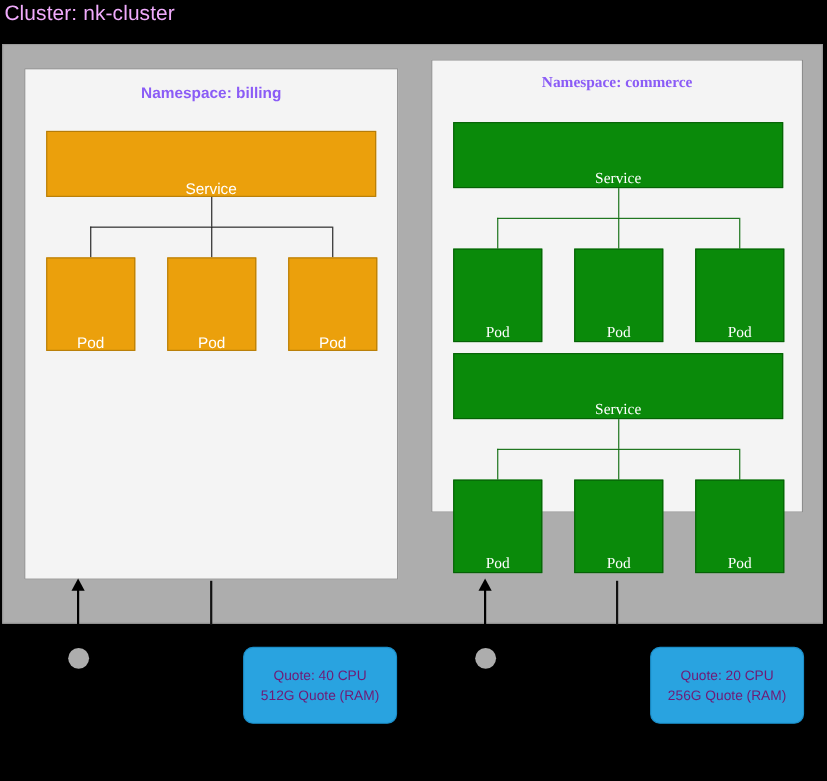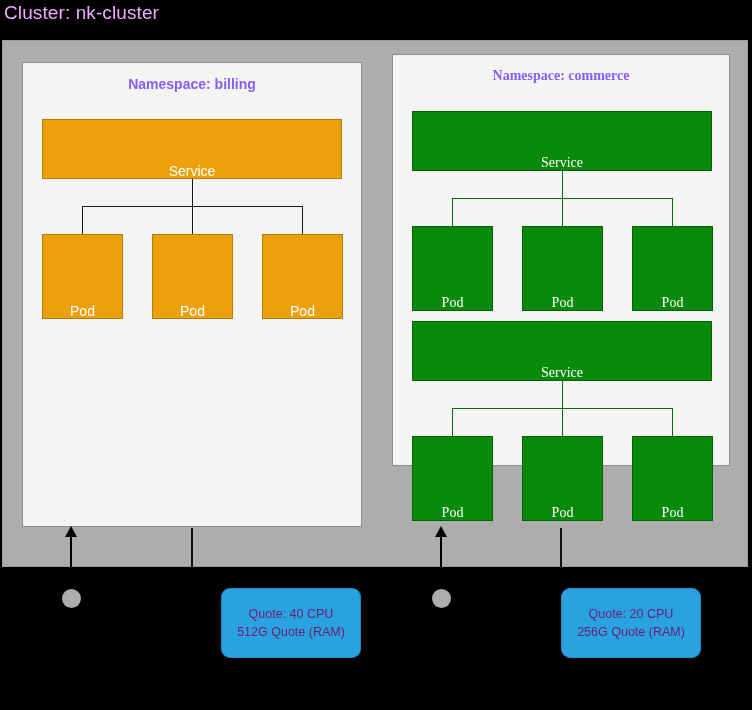--- a/index.html
+++ b/index.html
@@ -186,7 +186,7 @@
     <span>512G Quote (RAM)</span>
   </div>
 
-  <div class="quote" style="left:561px; top:588px; width:140px; height:70px;">
+  <div class="quote" style="left:591px; top:588px; width:140px; height:70px;">
     <span>Quote: 20 CPU</span>
     <span>256G Quote (RAM)</span>
   </div>

